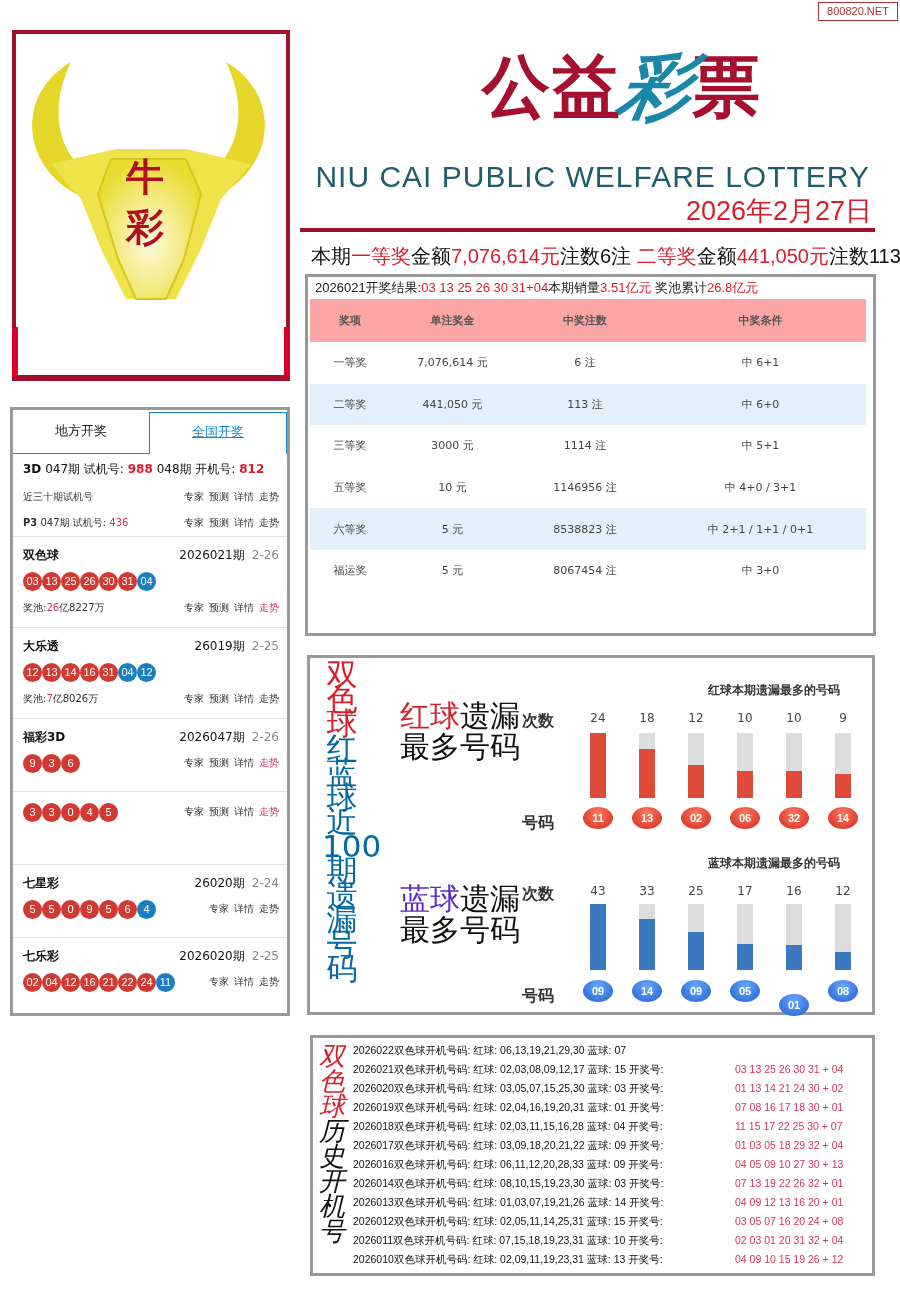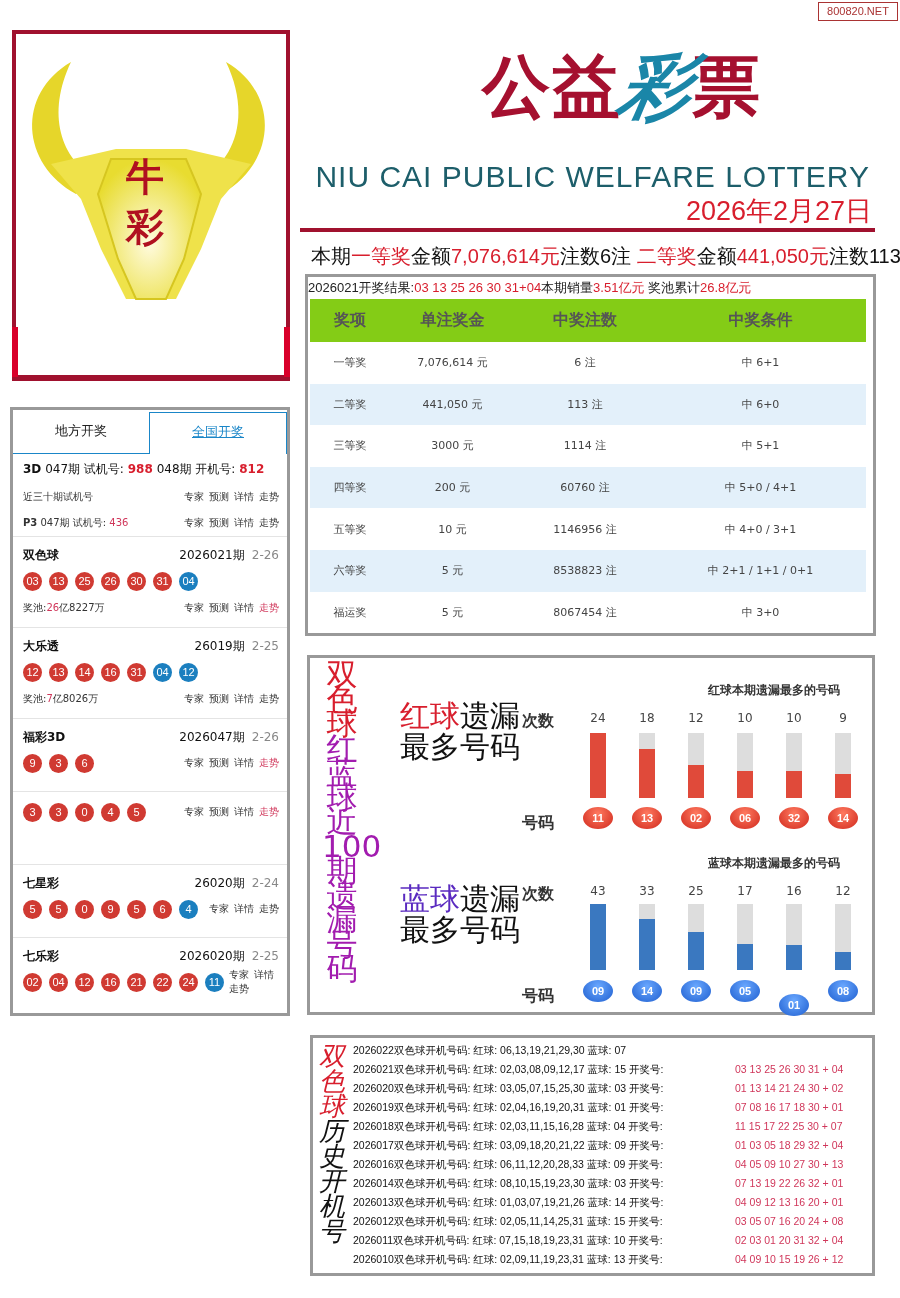--- a/index.html
+++ b/index.html
@@ -18,7 +18,7 @@
 .pink{color:#d0365a}
 .box{border:3px solid #999}
 .prize{left:305px;top:274px;width:571px;height:362px;background:#fff}
-.prize .hdr{height:22px;font-size:13px;line-height:22px;padding-left:0;font-family:"Liberation Sans",sans-serif;white-space:nowrap}
+.prize .hdr{height:22px;font-size:13px;line-height:22px;padding-left:7px;font-family:"Liberation Sans",sans-serif;white-space:nowrap}
 .prize table{width:556px;border-collapse:collapse;font-size:11px;color:#444;margin-left:2px}
 .prize th{height:43px;background:#84cc16;font-weight:bold;color:#555;font-size:16px}
 .prize td{height:41.6px;text-align:center}

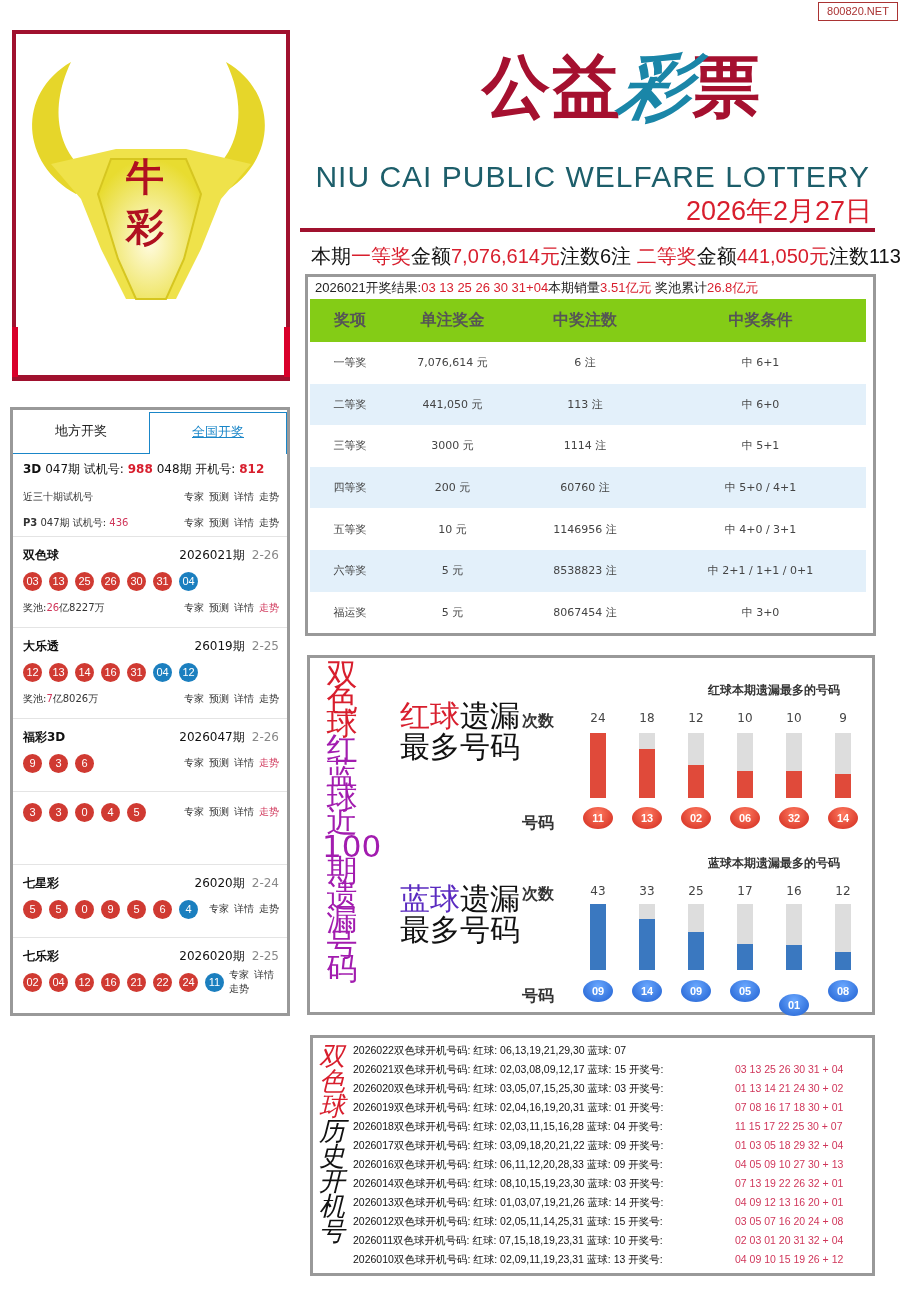--- a/index.html
+++ b/index.html
@@ -20,7 +20,7 @@
 .prize{left:305px;top:274px;width:571px;height:362px;background:#fff}
 .prize .hdr{height:22px;font-size:13px;line-height:22px;padding-left:7px;font-family:"Liberation Sans",sans-serif;white-space:nowrap}
 .prize table{width:556px;border-collapse:collapse;font-size:11px;color:#444;margin-left:2px}
-.prize th{height:43px;background:#84cc16;font-weight:bold;color:#555;font-size:16px}
+.prize th{height:43px;background:#fca5a5;font-weight:bold;color:#555;font-size:11px}
 .prize td{height:41.6px;text-align:center}
 .prize tr.alt td{background:#e3f0fa}
 .lpanel{left:10px;top:407px;width:280px;height:609px;background:#fff}

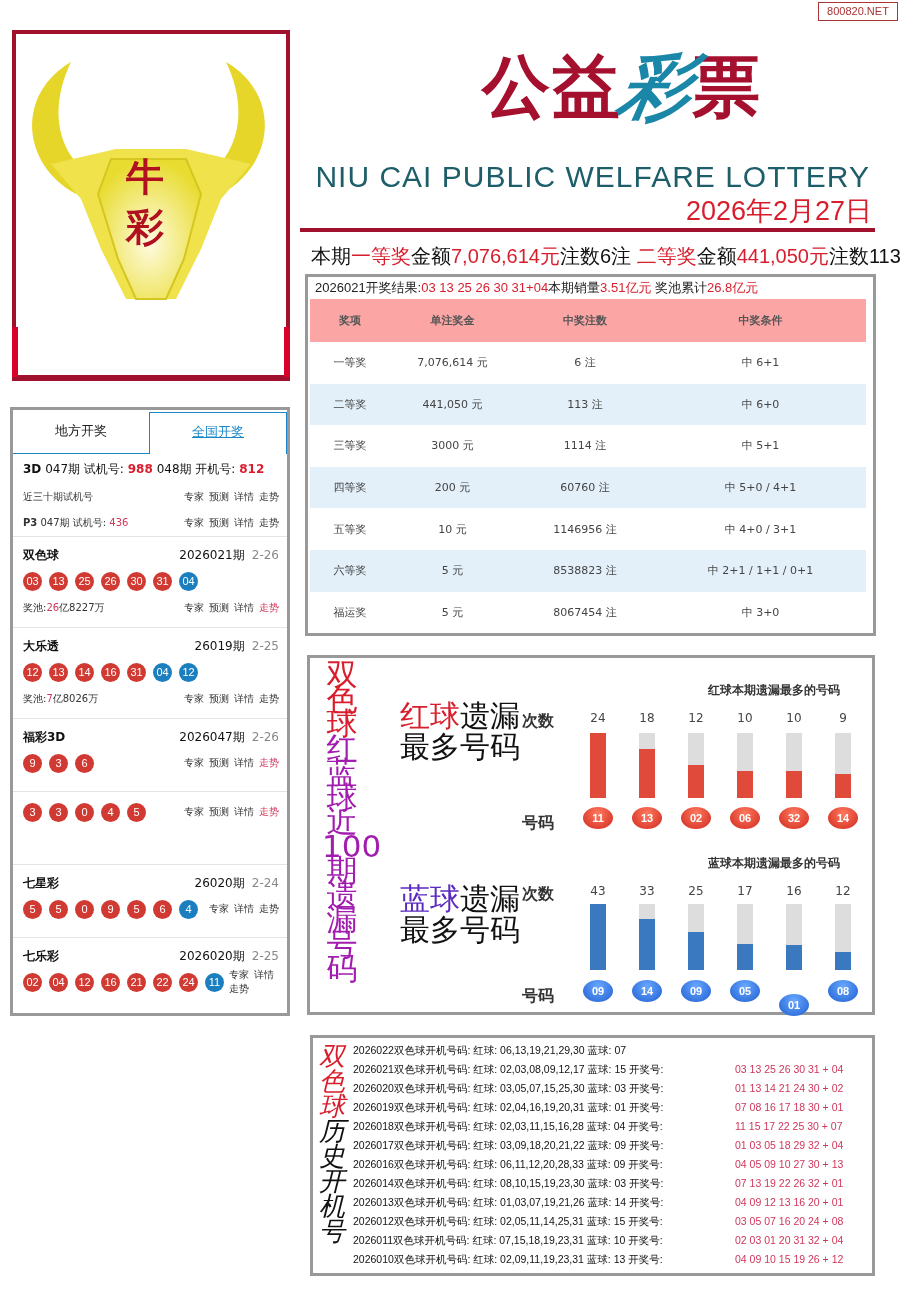--- a/index.html
+++ b/index.html
@@ -117,12 +117,6 @@
           <td>1114 注</td>
           <td>中 5+1</td>
         </tr>
-    <tr class="alt">
-          <td>四等奖</td>
-          <td>200 元</td>
-          <td>60760 注</td>
-          <td>中 5+0 / 4+1</td>
-        </tr>
     <tr>
           <td>五等奖</td>
           <td>10 元</td>

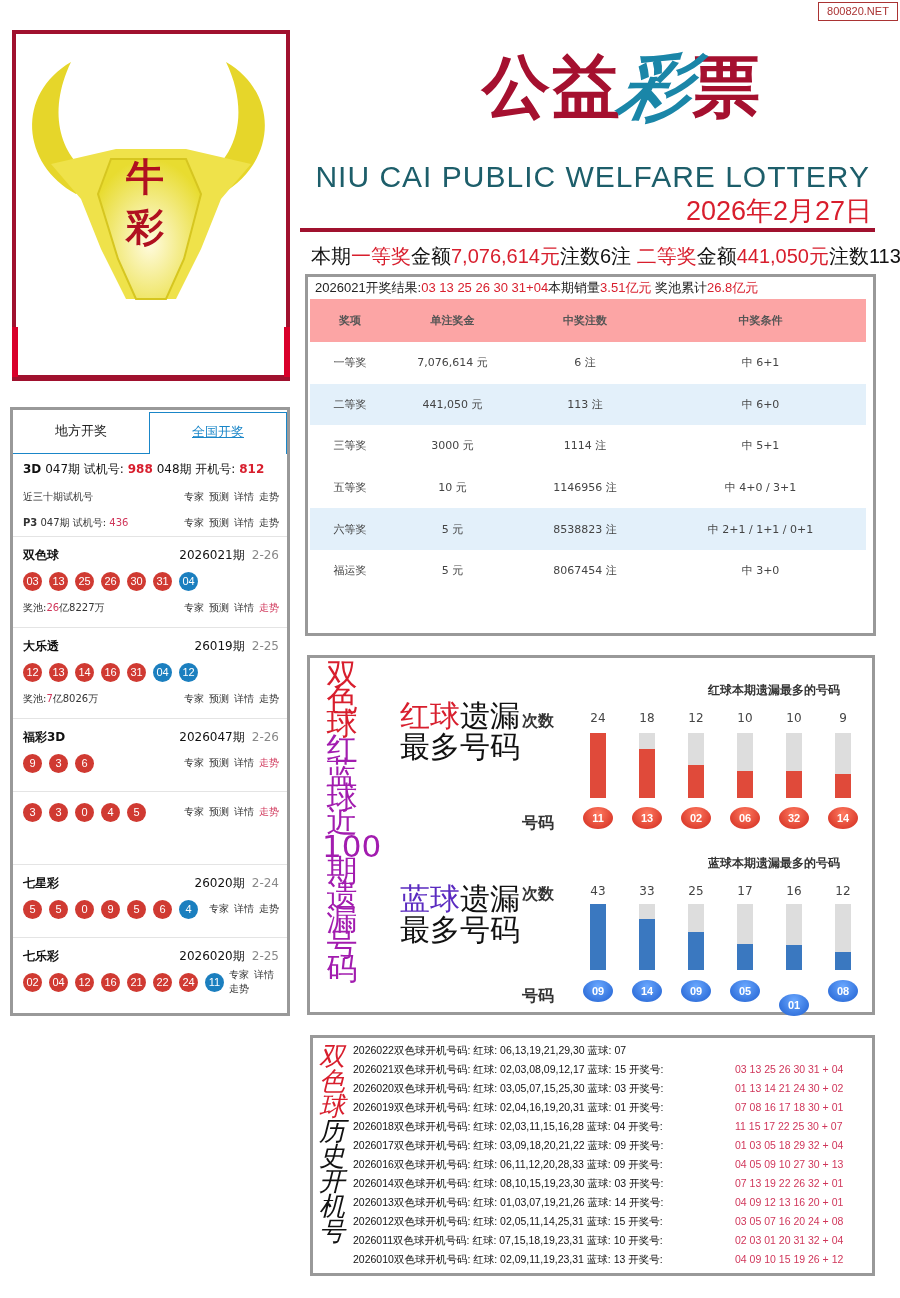--- a/index.html
+++ b/index.html
@@ -34,7 +34,7 @@
 .name{font-size:12px;font-weight:bold;color:#111}
 .issue{font-size:12px;color:#111}
 .issue .dt{color:#888;margin-left:7px}
-.balls{display:flex;gap:7px}
+.balls{display:flex;gap:0}
 .ball{width:19px;height:19px;border-radius:50%;color:#fff;font-size:11px;text-align:center;line-height:19px;font-family:"Liberation Sans",sans-serif}
 .ball.r{background:#d03a32}
 .ball.b{background:#1b7fbf}

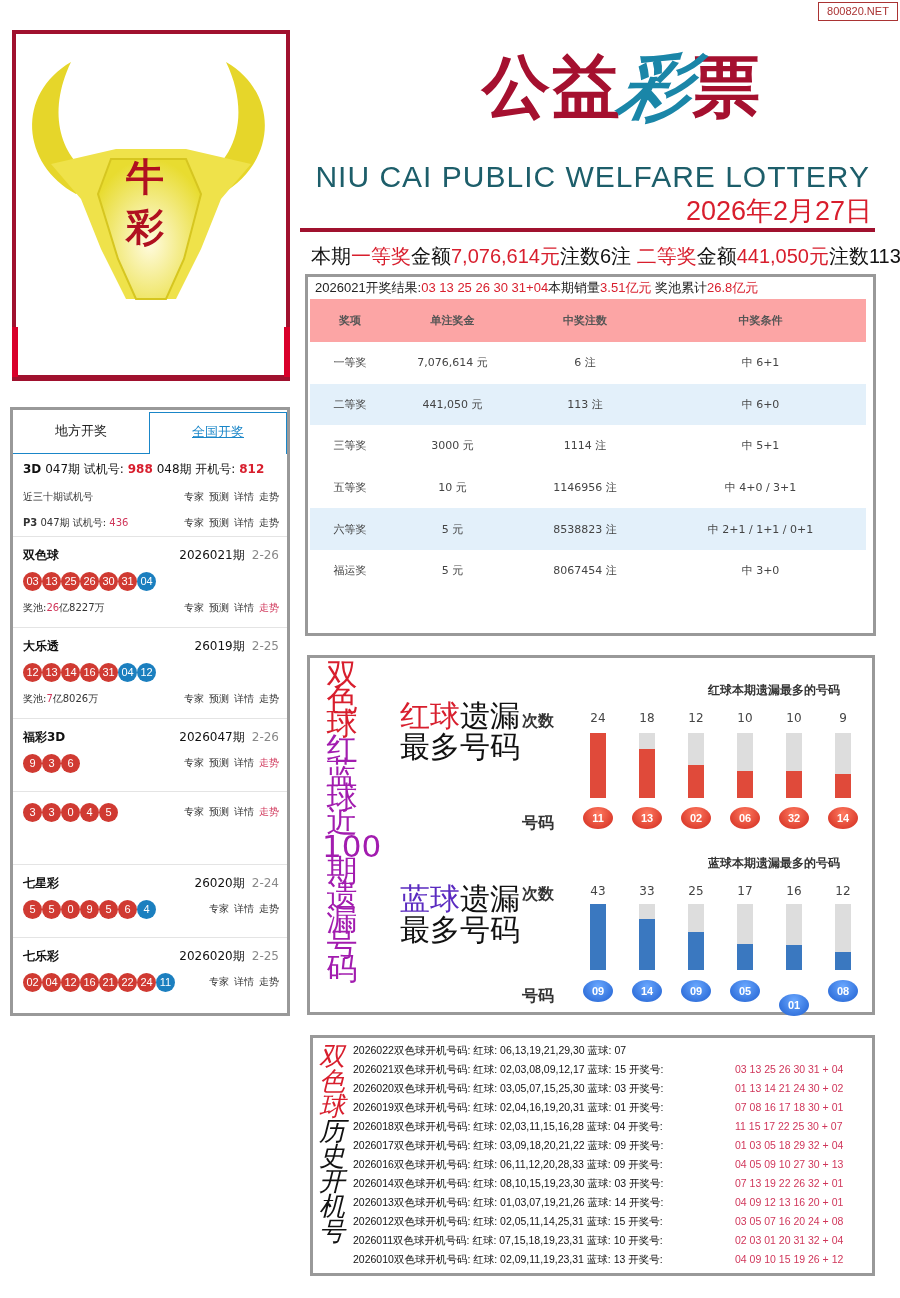--- a/index.html
+++ b/index.html
@@ -268,7 +268,7 @@
 <div class="abs miss box">
   <div class="abs vtitle">
     <div class="red" style="color:#d81e2d">双色球</div>
-    <div style="color:#a21caf">红蓝球近100期遗漏号码</div>
+    <div style="color:#0369a1">红蓝球近100期遗漏号码</div>
   </div>
   <div class="abs lbl" style="left:90px;top:42px"><span class="red">红球</span><span>遗漏</span><br><span>最多号码</span></div>
   <div class="abs lbl" style="left:90px;top:225px"><span style="color:#5a2ac0">蓝球</span><span>遗漏</span><br><span>最多号码</span></div>

